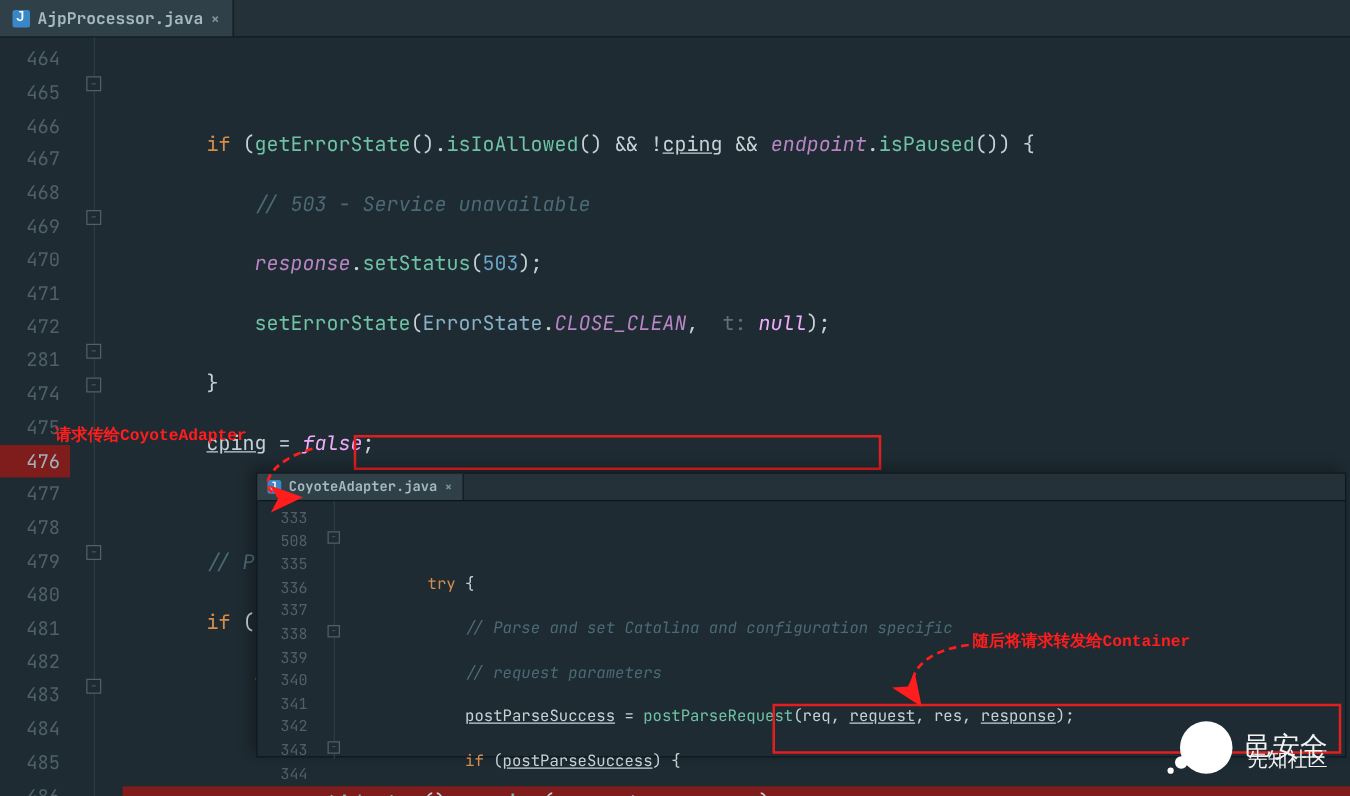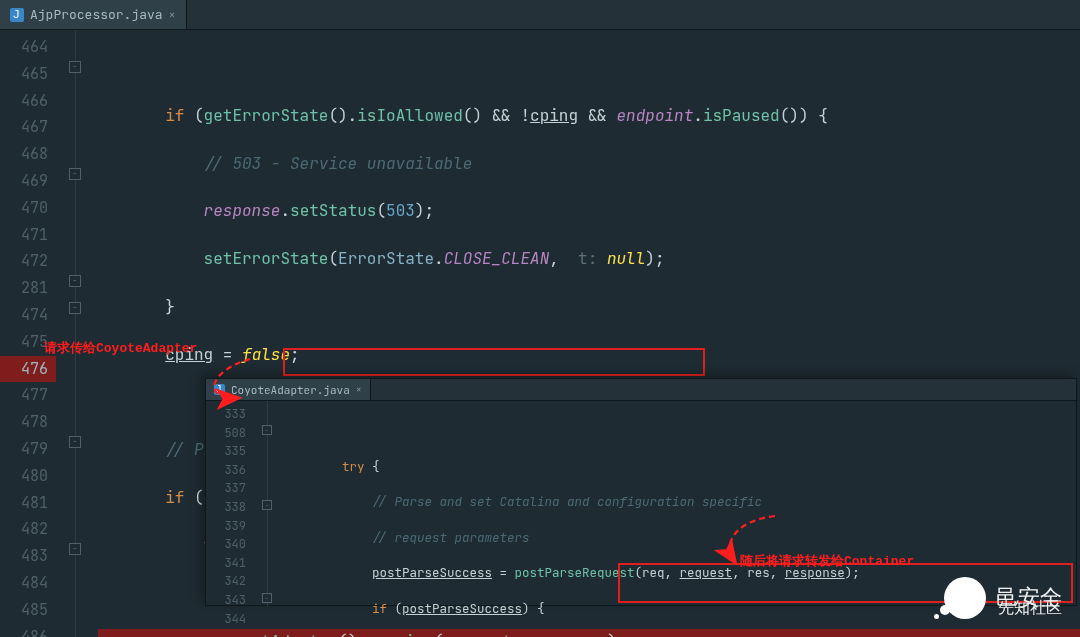--- a/index.html
+++ b/index.html
@@ -24,6 +24,7 @@
     color: #a6b9c1;
     font-size: 13px;
     border-right: 1px solid #0e171c;
+    font-weight: bold;
   }
   .tab .ico {
     width: 14px; height: 14px;

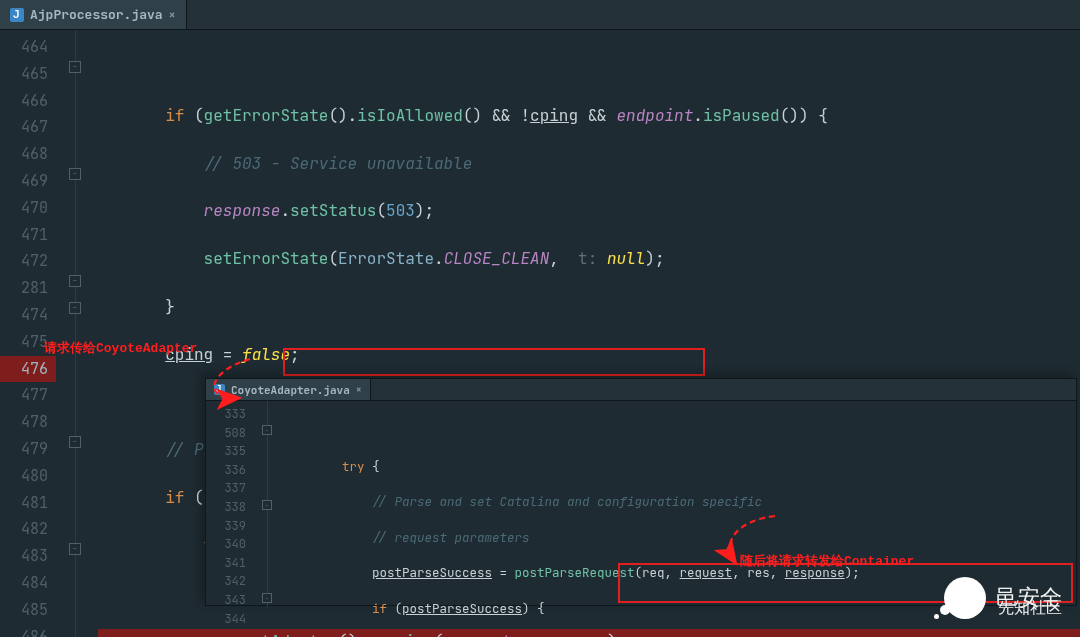--- a/index.html
+++ b/index.html
@@ -71,7 +71,7 @@
   .nums .ln.highlight { color:#9fb3bb; }
 
   .k   { color:#d78c4a; }            
-  .kf  { color:#fde047; font-style:italic; }            
+  .kf  { color:#f0abfc; font-style:italic; }            
   .fn  { color:#6fc2a5; }            
   .ty  { color:#87b1c6; }            
   .c   { color:#4b6a76; font-style:italic; } 

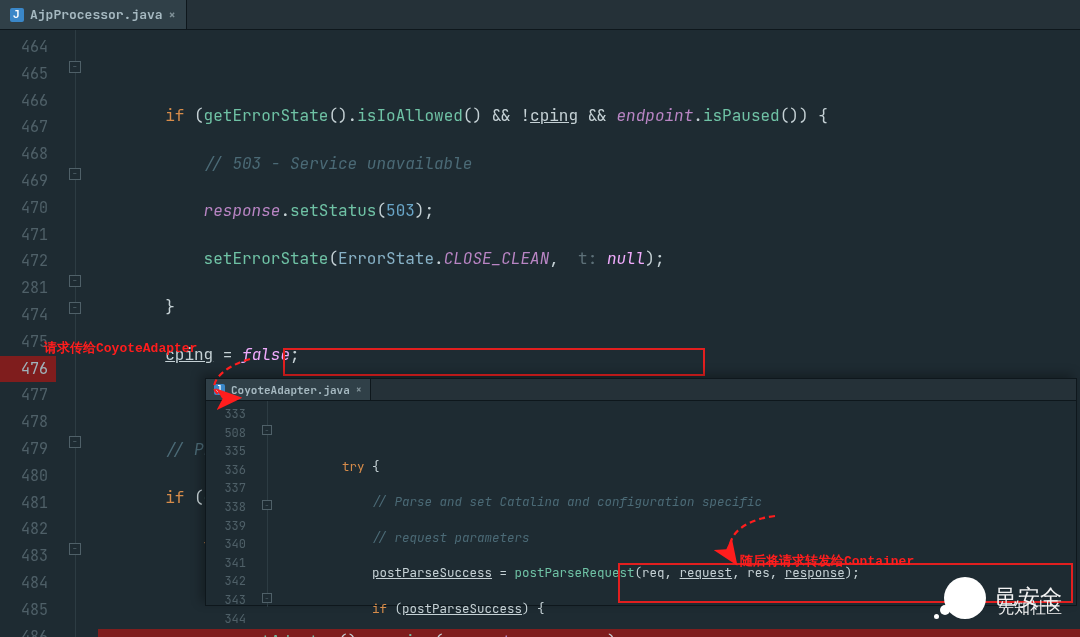--- a/index.html
+++ b/index.html
@@ -240,7 +240,7 @@
 </div>
 
 <div class="redbox" style="left:618px; top:563px; width:455px; height:40px;"></div>
-<div class="annot" style="left:740px; top:504px;margin-top:48px;">随后将请求转发给Container</div>
+<div class="annot" style="left:778px; top:504px;">随后将请求转发给Container</div>
 
 <svg class="overlay">
   <defs>

